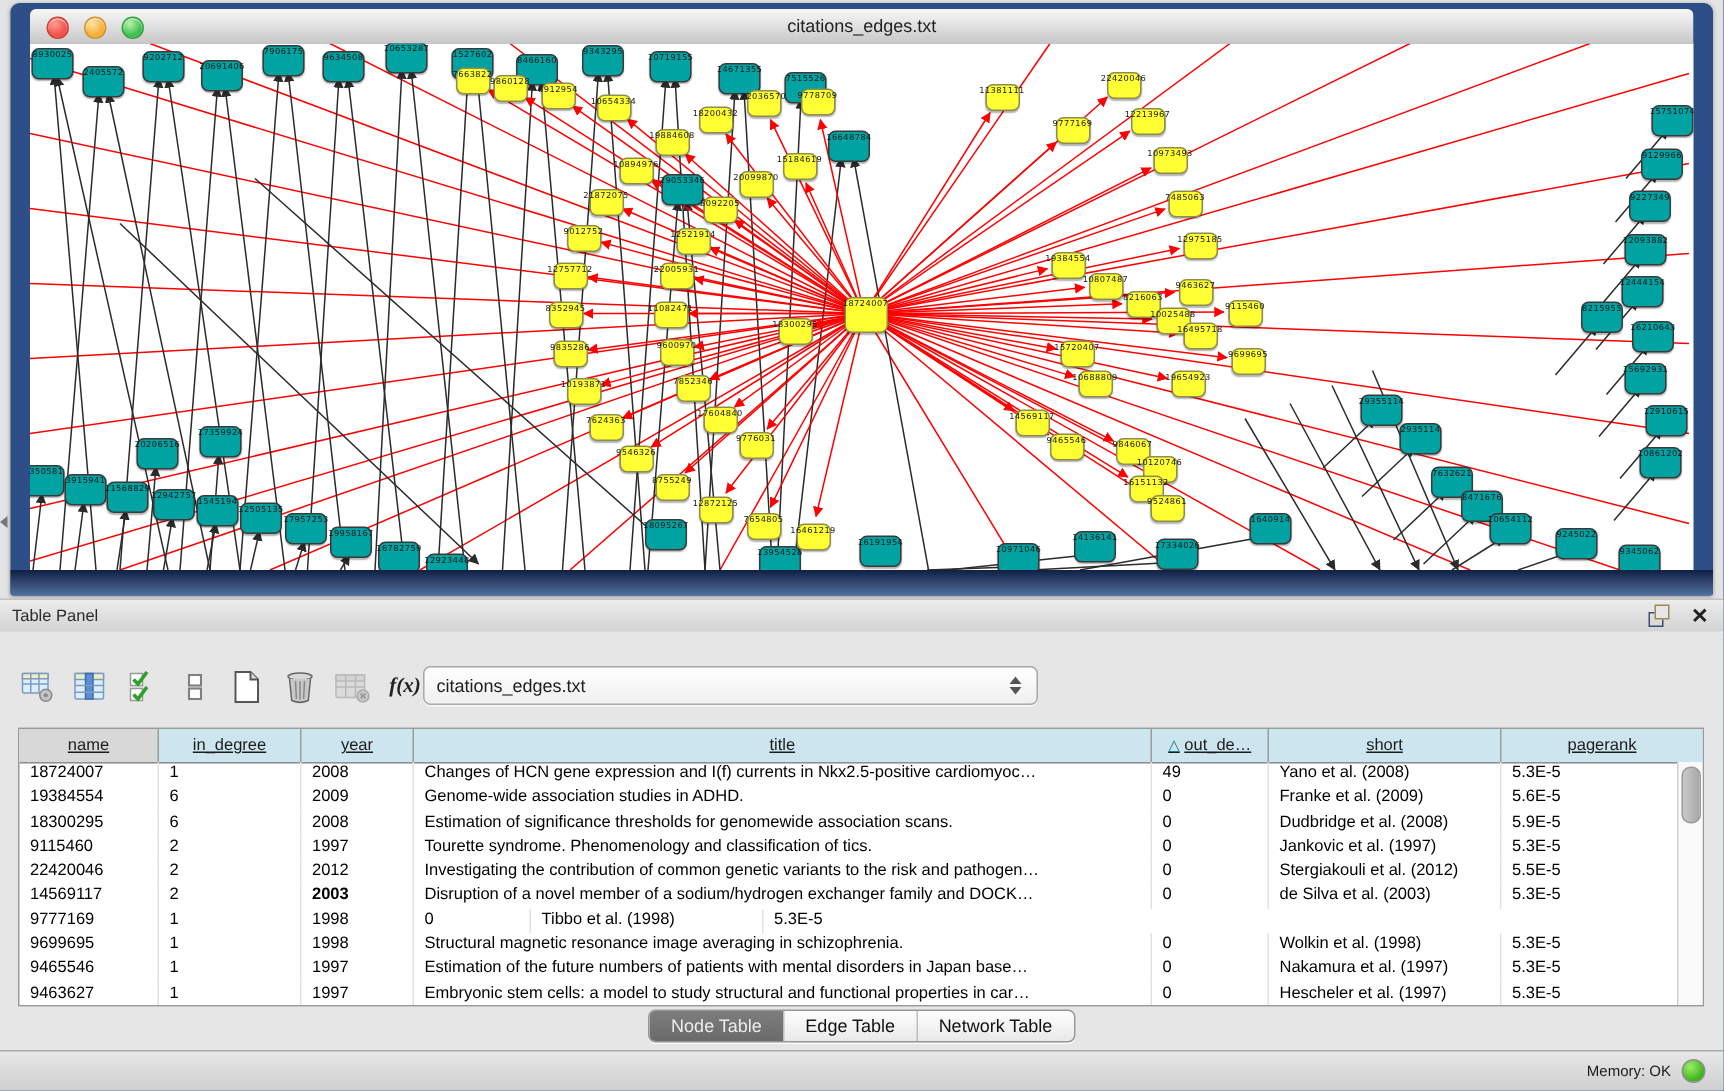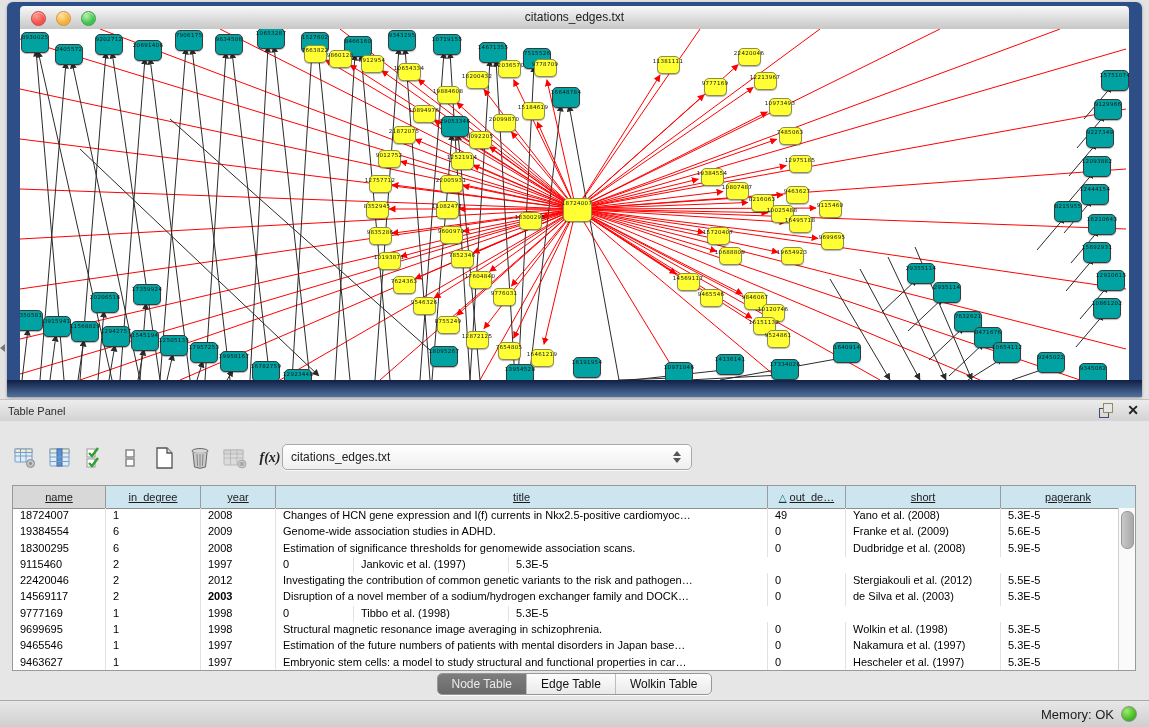--- a/index.html
+++ b/index.html
@@ -740,6 +740,7 @@
           <div class="td" style="width: 93px;">9115460</div>
           <div class="td" style="width: 95px;">2</div>
           <div class="td" style="width: 75px;">1997</div>
+          <div class="td" style="width: 492px;">Tourette syndrome. Phenomenology and classification of tics.</div>
           <div class="td" style="width: 78px;">0</div>
           <div class="td" style="width: 155px;">Jankovic et al. (1997)</div>
           <div class="td">5.3E-5</div>

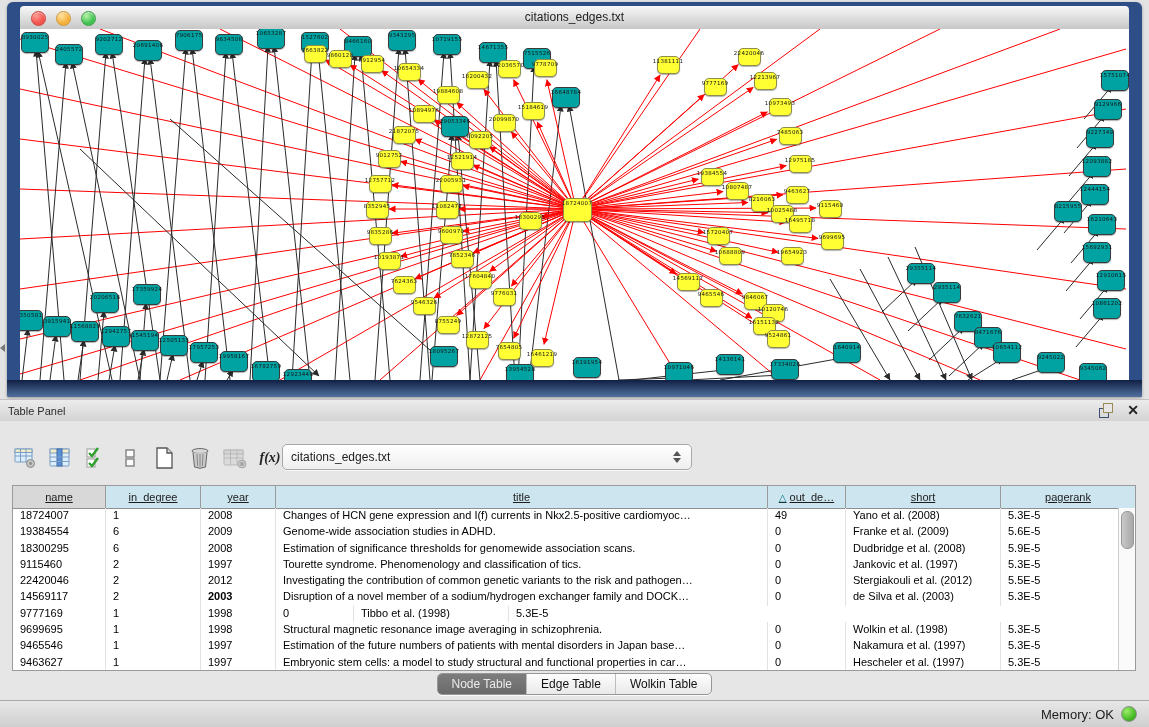--- a/index.html
+++ b/index.html
@@ -808,7 +808,7 @@
     <div class="seg" id="tabseg">
         <span class="tab active">Node Table</span>
         <span class="tab">Edge Table</span>
-        <span class="tab">Wolkin Table</span>
+        <span class="tab">Network Table</span>
       </div>
   </div>
 </div>

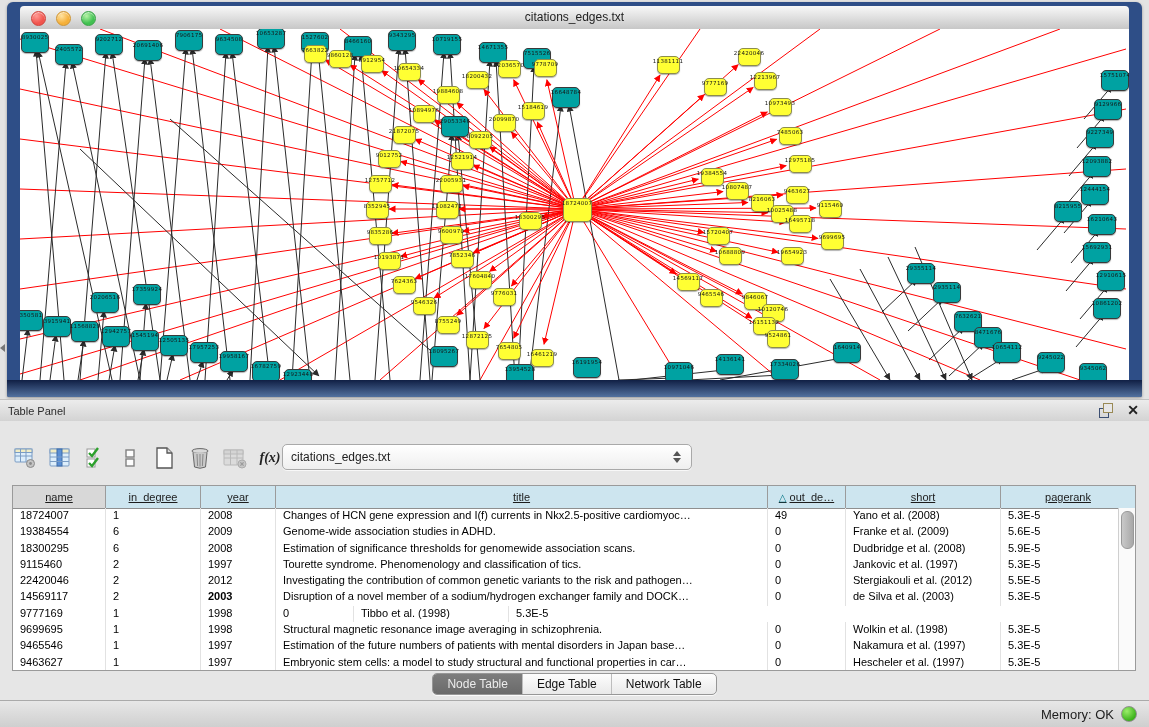--- a/index.html
+++ b/index.html
@@ -85,7 +85,7 @@
   .status-bar{position:absolute;left:0;top:700px;width:1149px;height:27px;
     background:linear-gradient(#e7e7e7,#cfcfcf);border-top:1px solid #aaa;
     display:flex;align-items:center;justify-content:flex-end;gap:7px;padding-right:12px;box-sizing:border-box;}
-  .status-bar .mem{font-size:13px;color:#1c1c1c;}
+  .status-bar .mem{font-size:10px;color:#1c1c1c;}
   .mem-dot{width:14px;height:14px;border-radius:50%;border:1px solid #8f8f8f;
     background:radial-gradient(circle at 35% 30%,#9bee6a,#3db31c 70%);}
 </style>

